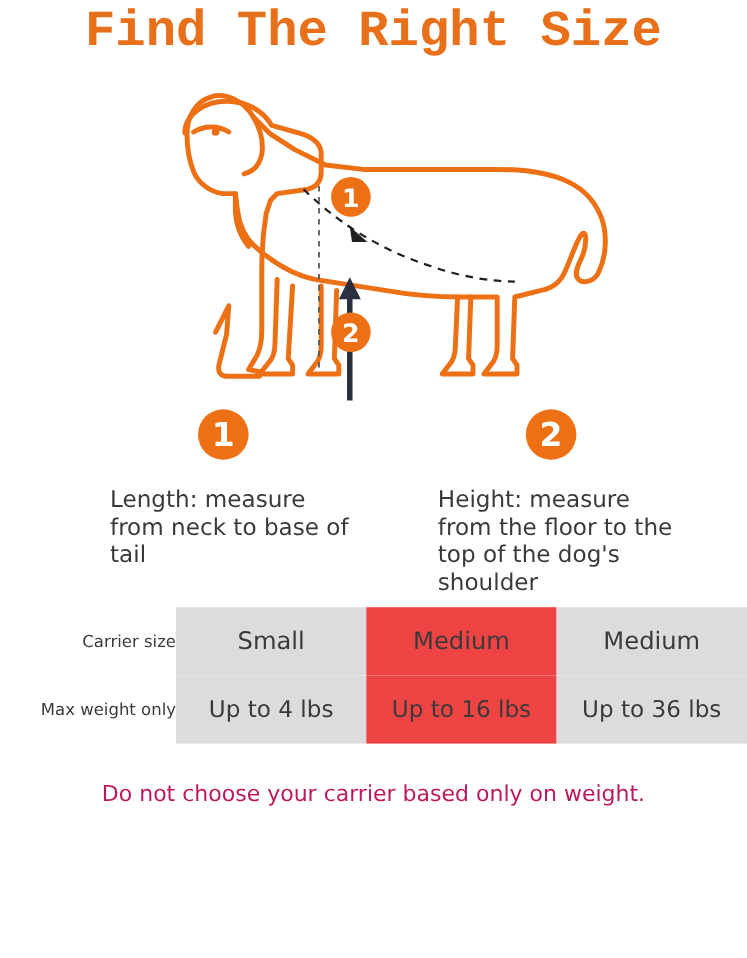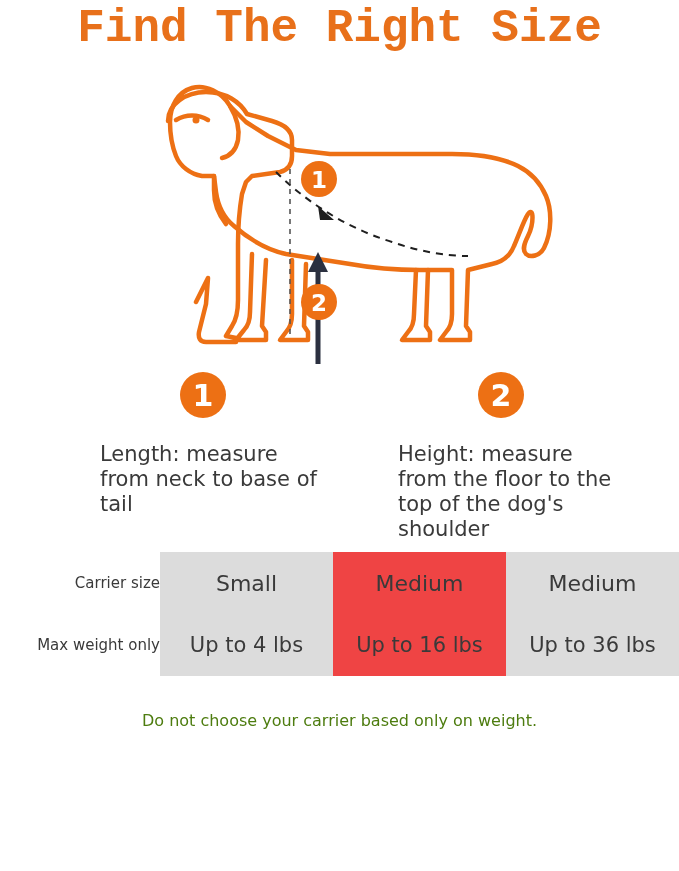--- a/index.html
+++ b/index.html
@@ -113,9 +113,9 @@
     width: 679px;
     text-align: center;
     margin-top: 34px;
-    font-size: 16px;
+    font-size: 20px;
     line-height: 22px;
-    color: #4d7c0f;
+    color: #be185d;
     font-family: "DejaVu Sans", sans-serif;
   }
 </style>

